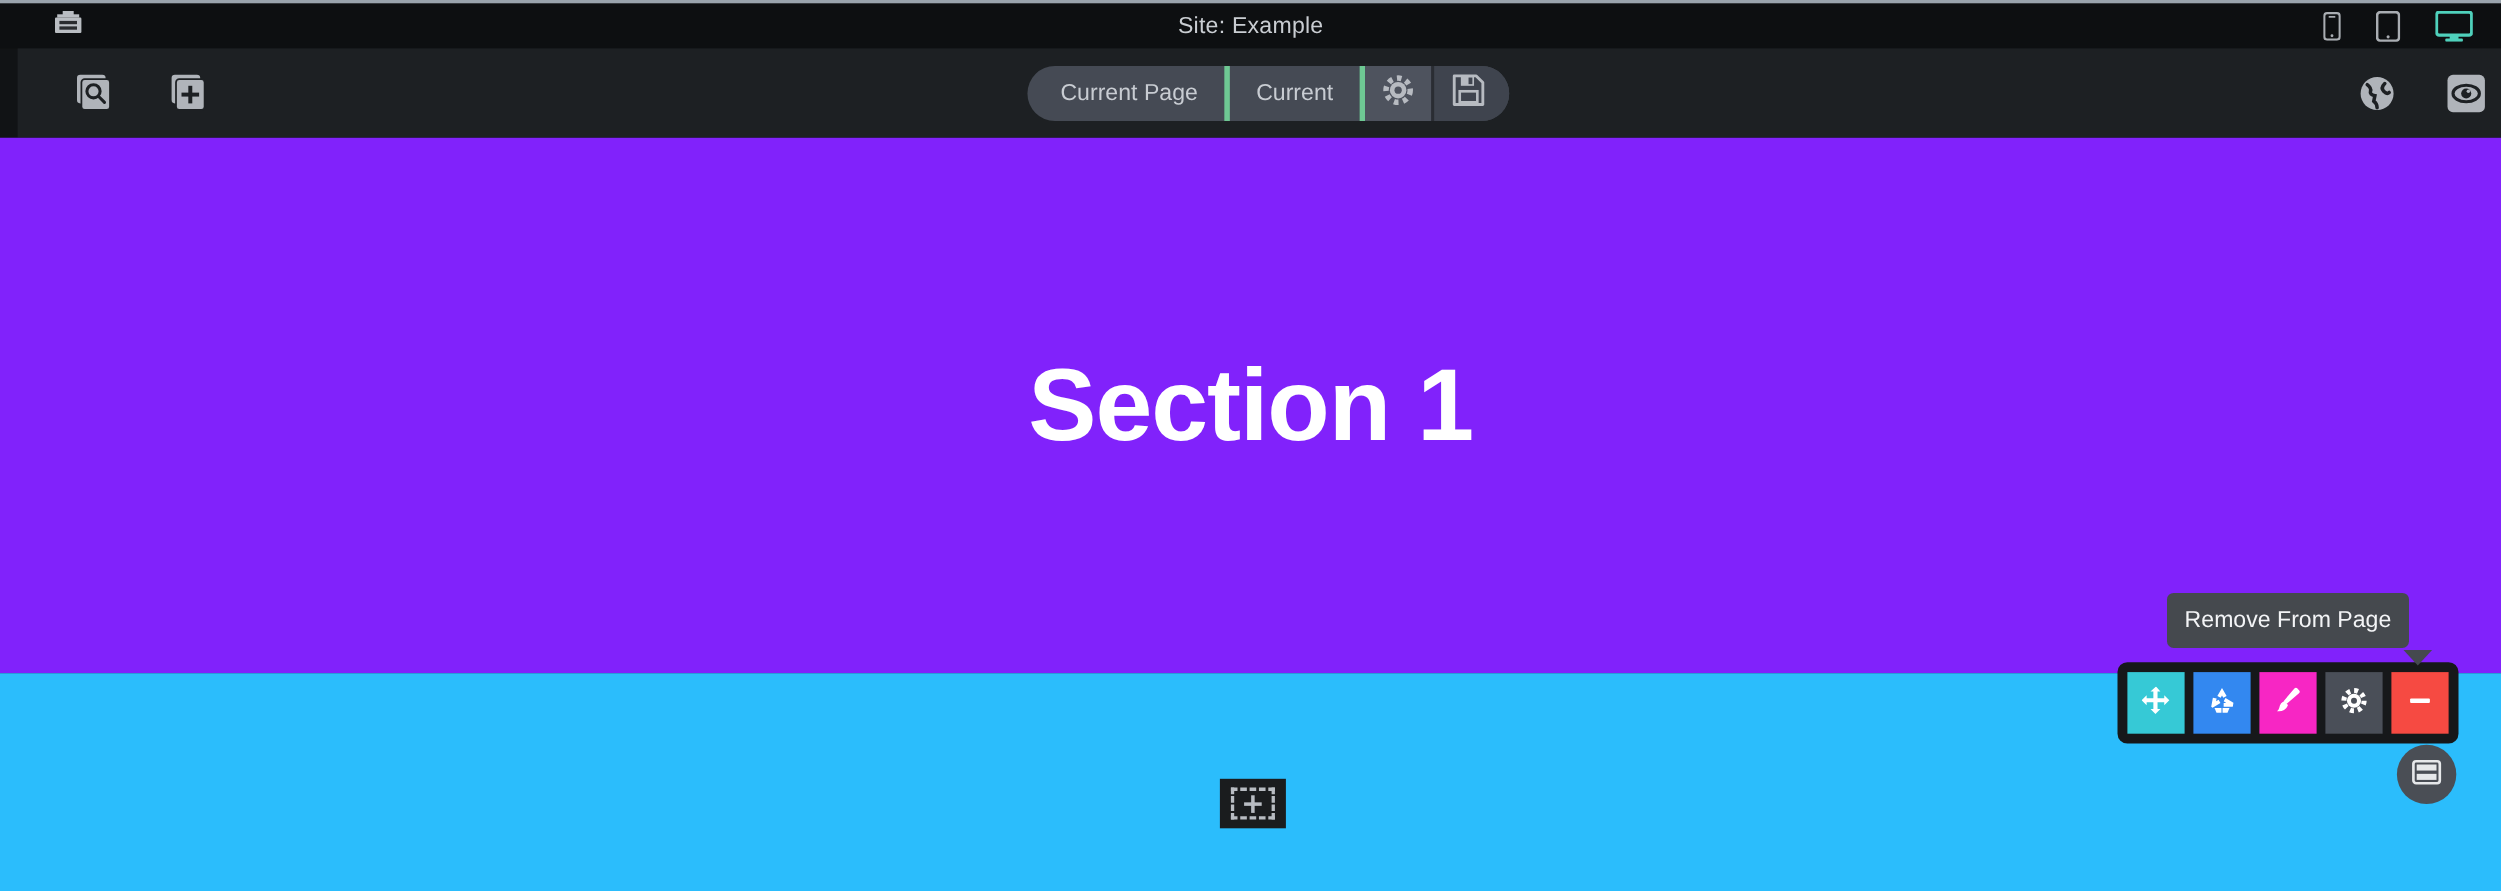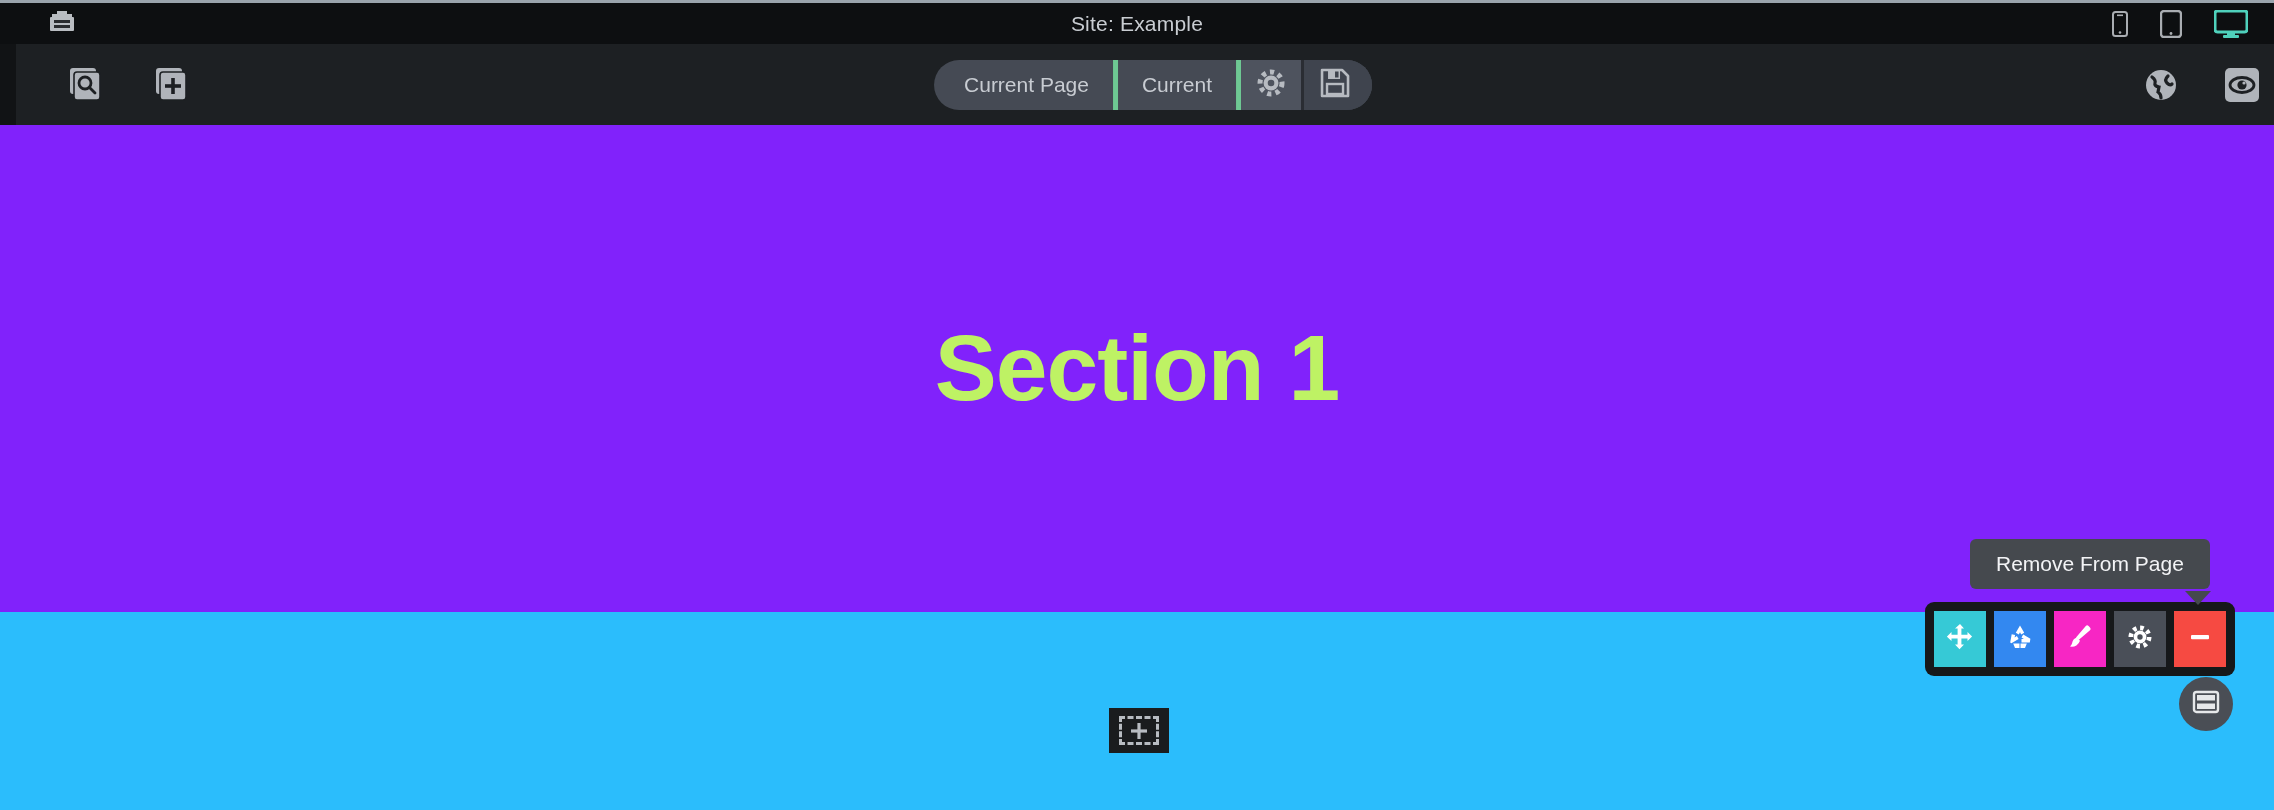--- a/index.html
+++ b/index.html
@@ -163,7 +163,7 @@
     display: flex;
     align-items: center;
     justify-content: center;
-    color: #bef264;
+    color: #ffffff;
     font-size: 93px;
     font-weight: bold;
     letter-spacing: -1px;

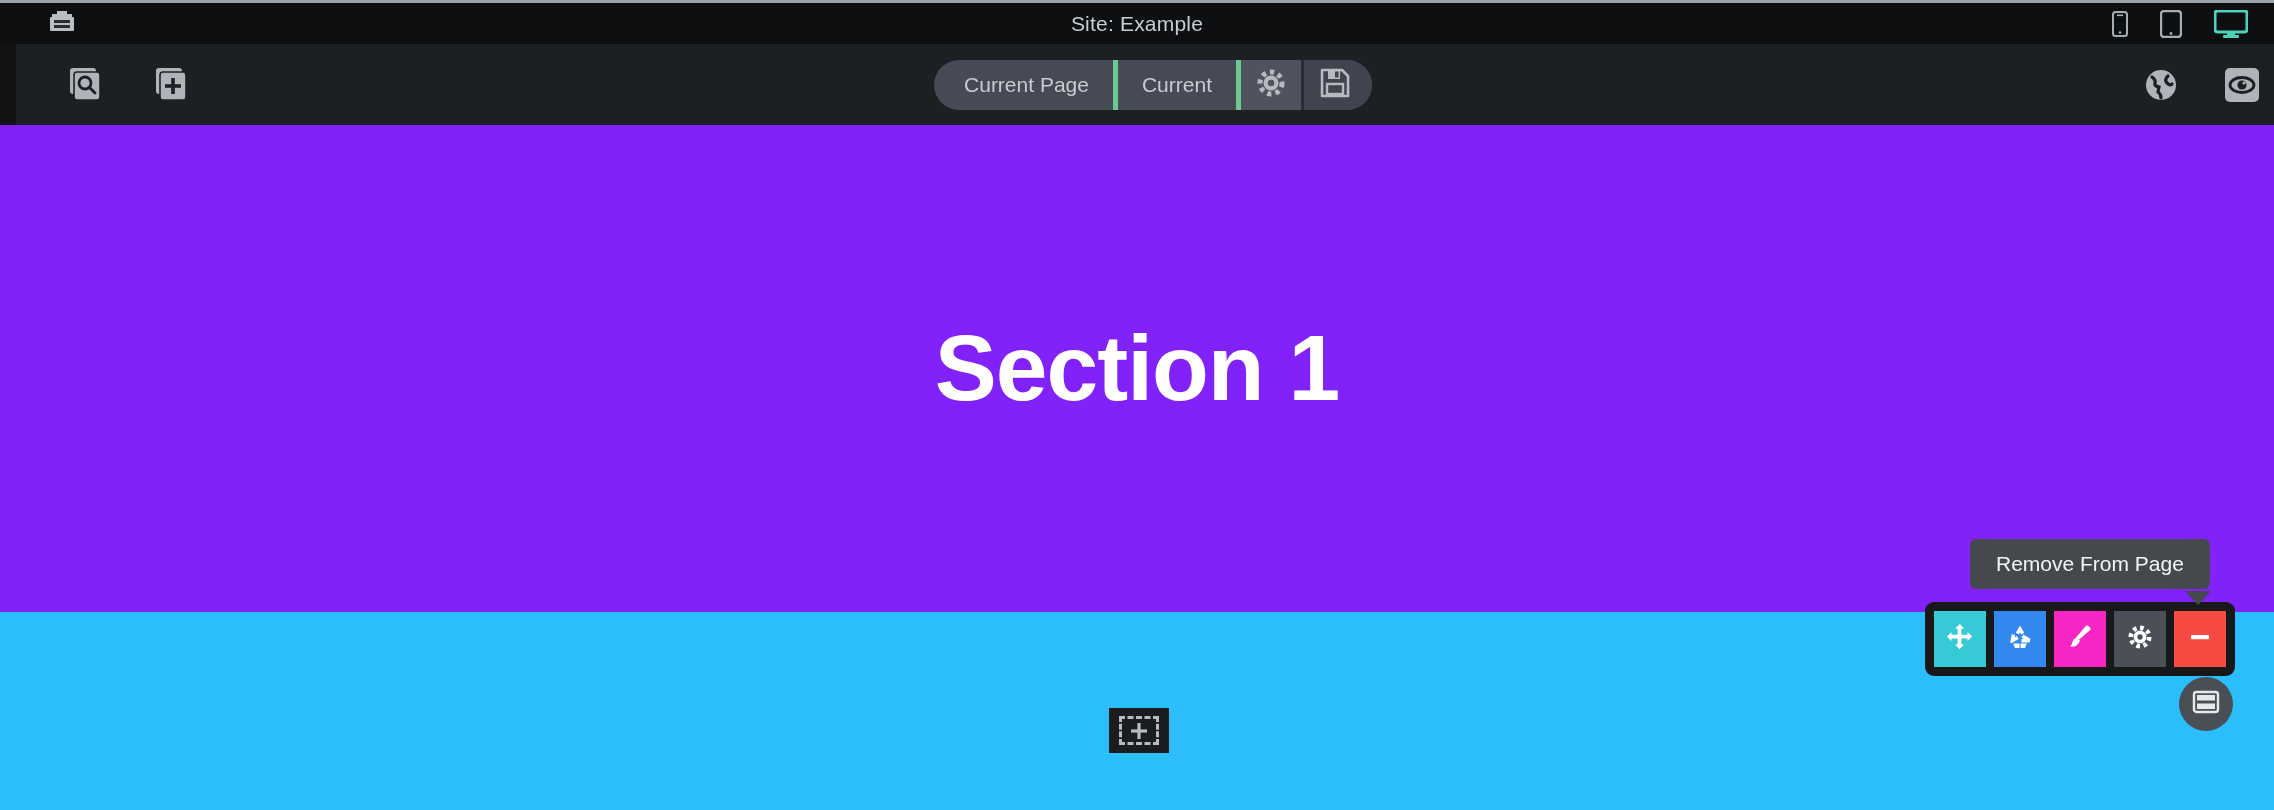--- a/index.html
+++ b/index.html
@@ -225,7 +225,7 @@
     background: #45494e;
     color: #f3f4f6;
     font-size: 21px;
-    padding: 13px 26px;
+    padding: 13px 16px;
     border-radius: 6px;
     white-space: nowrap;
     z-index: 21;

